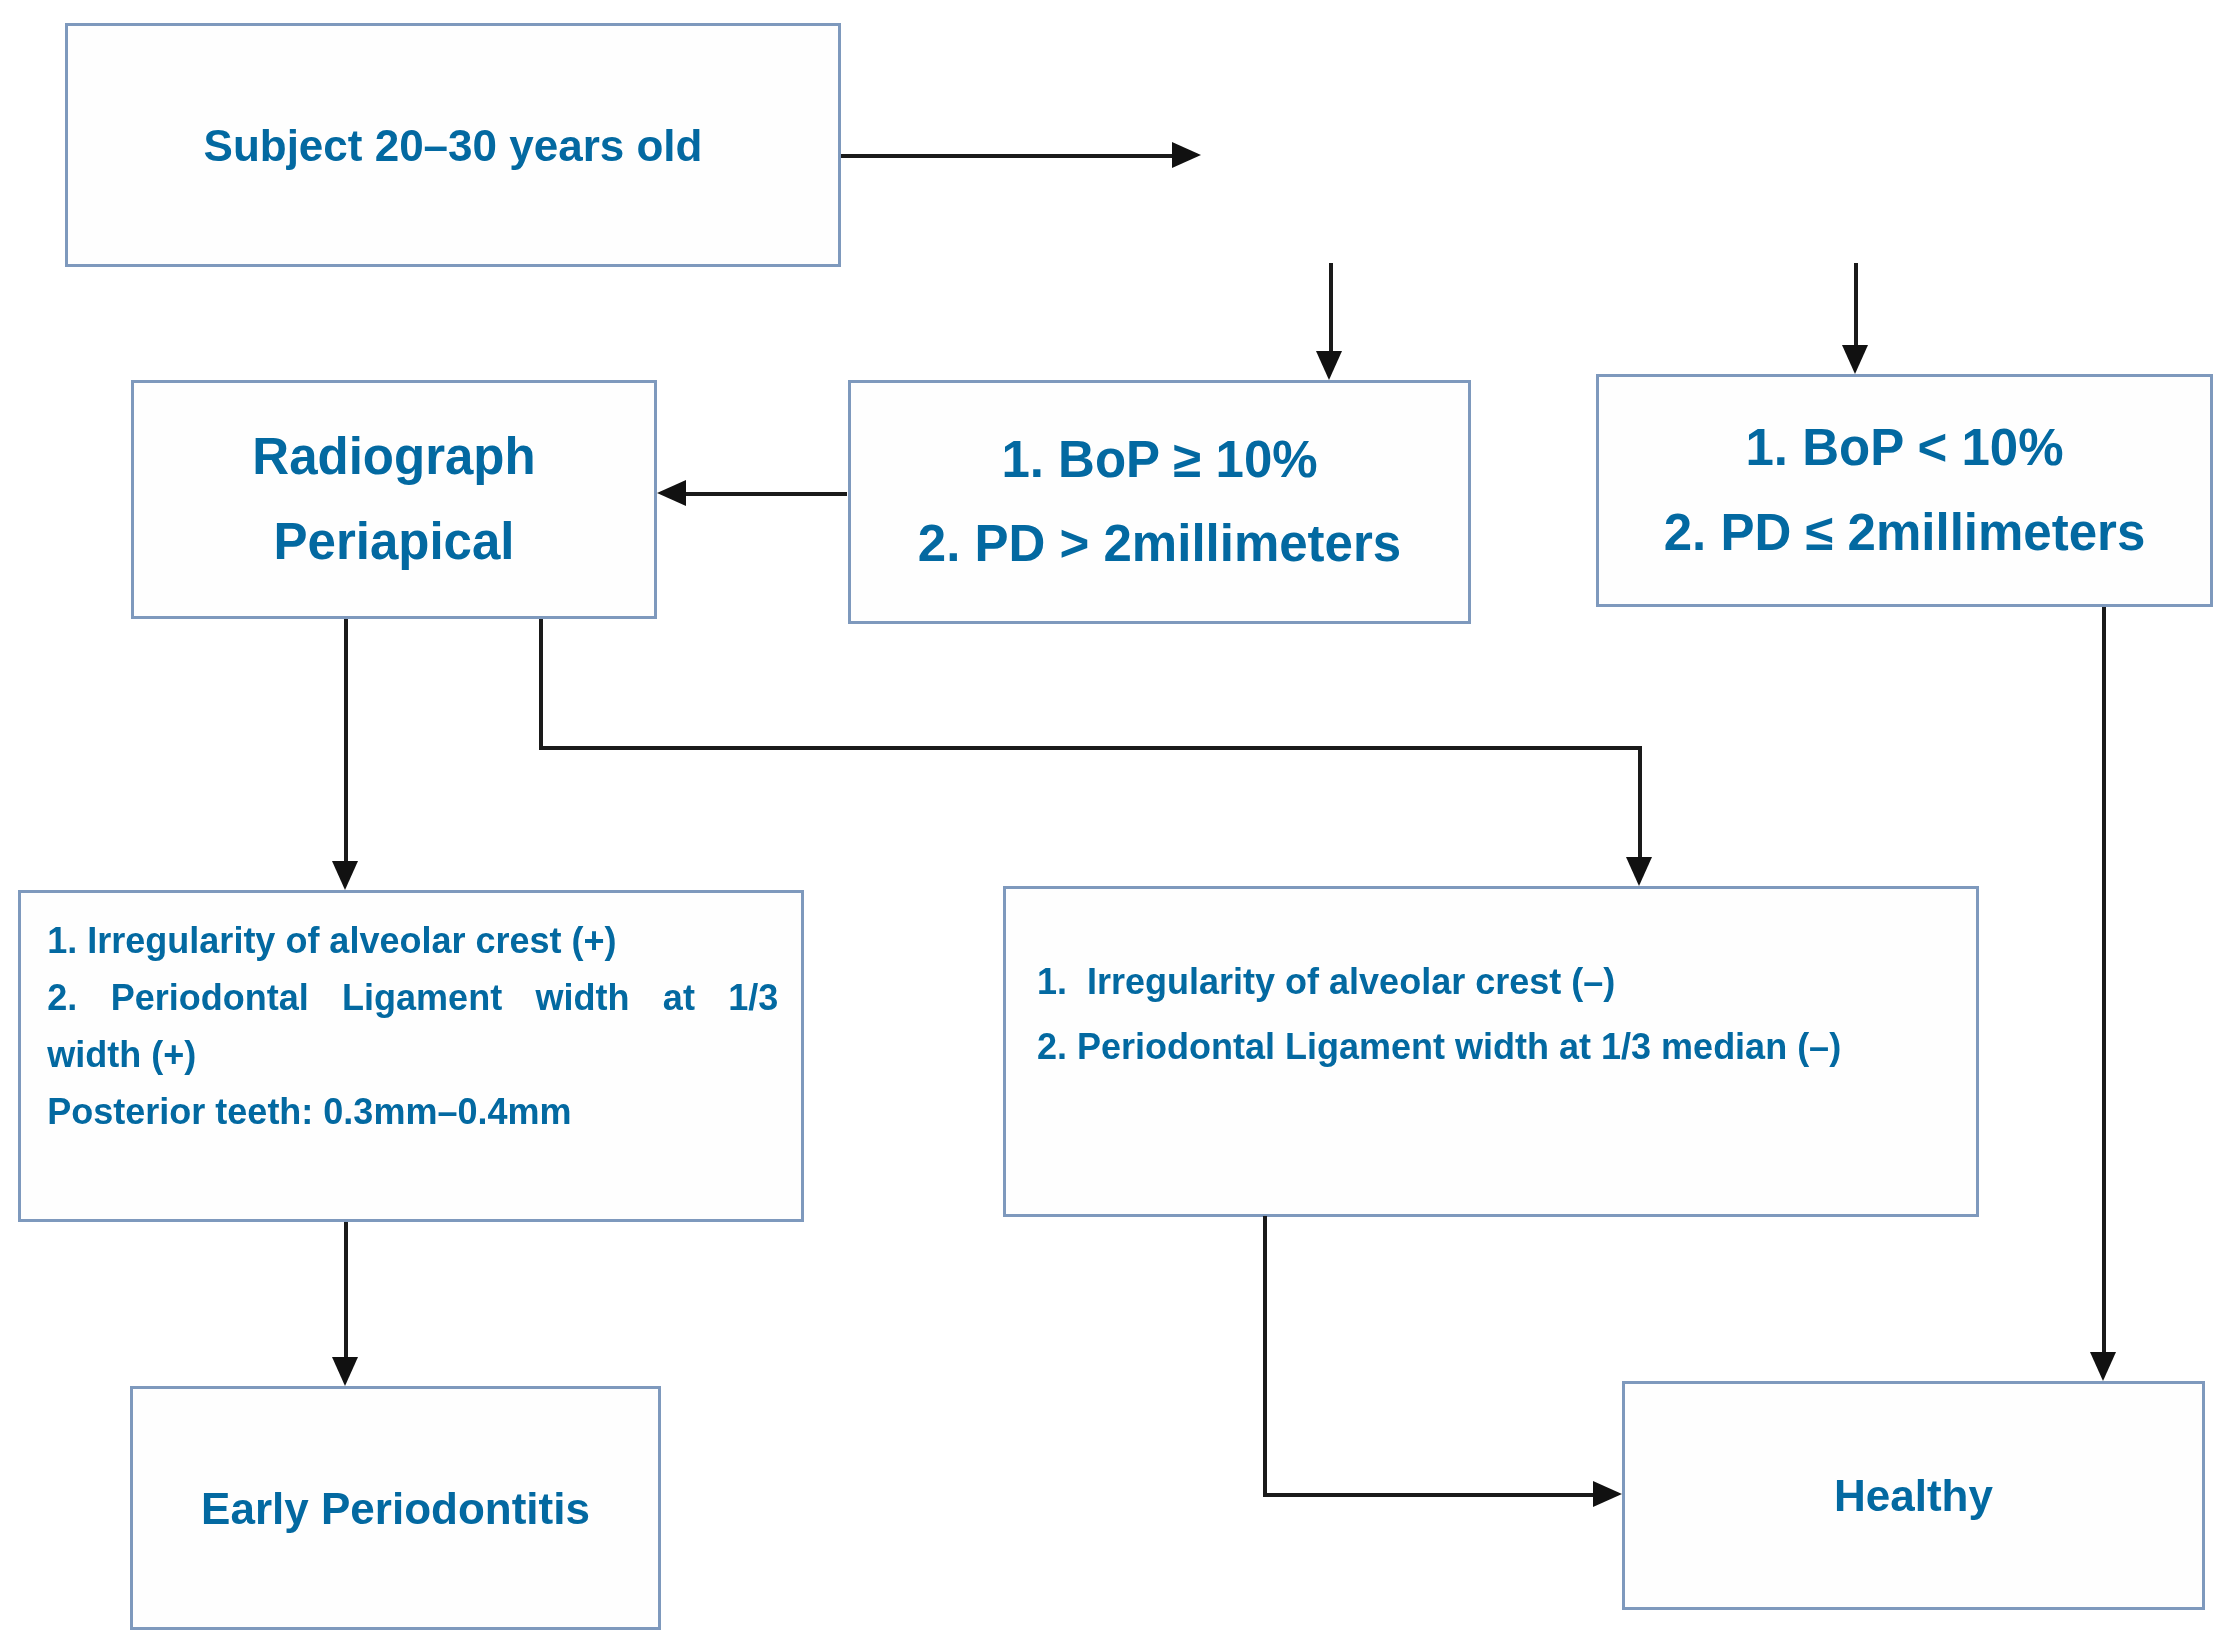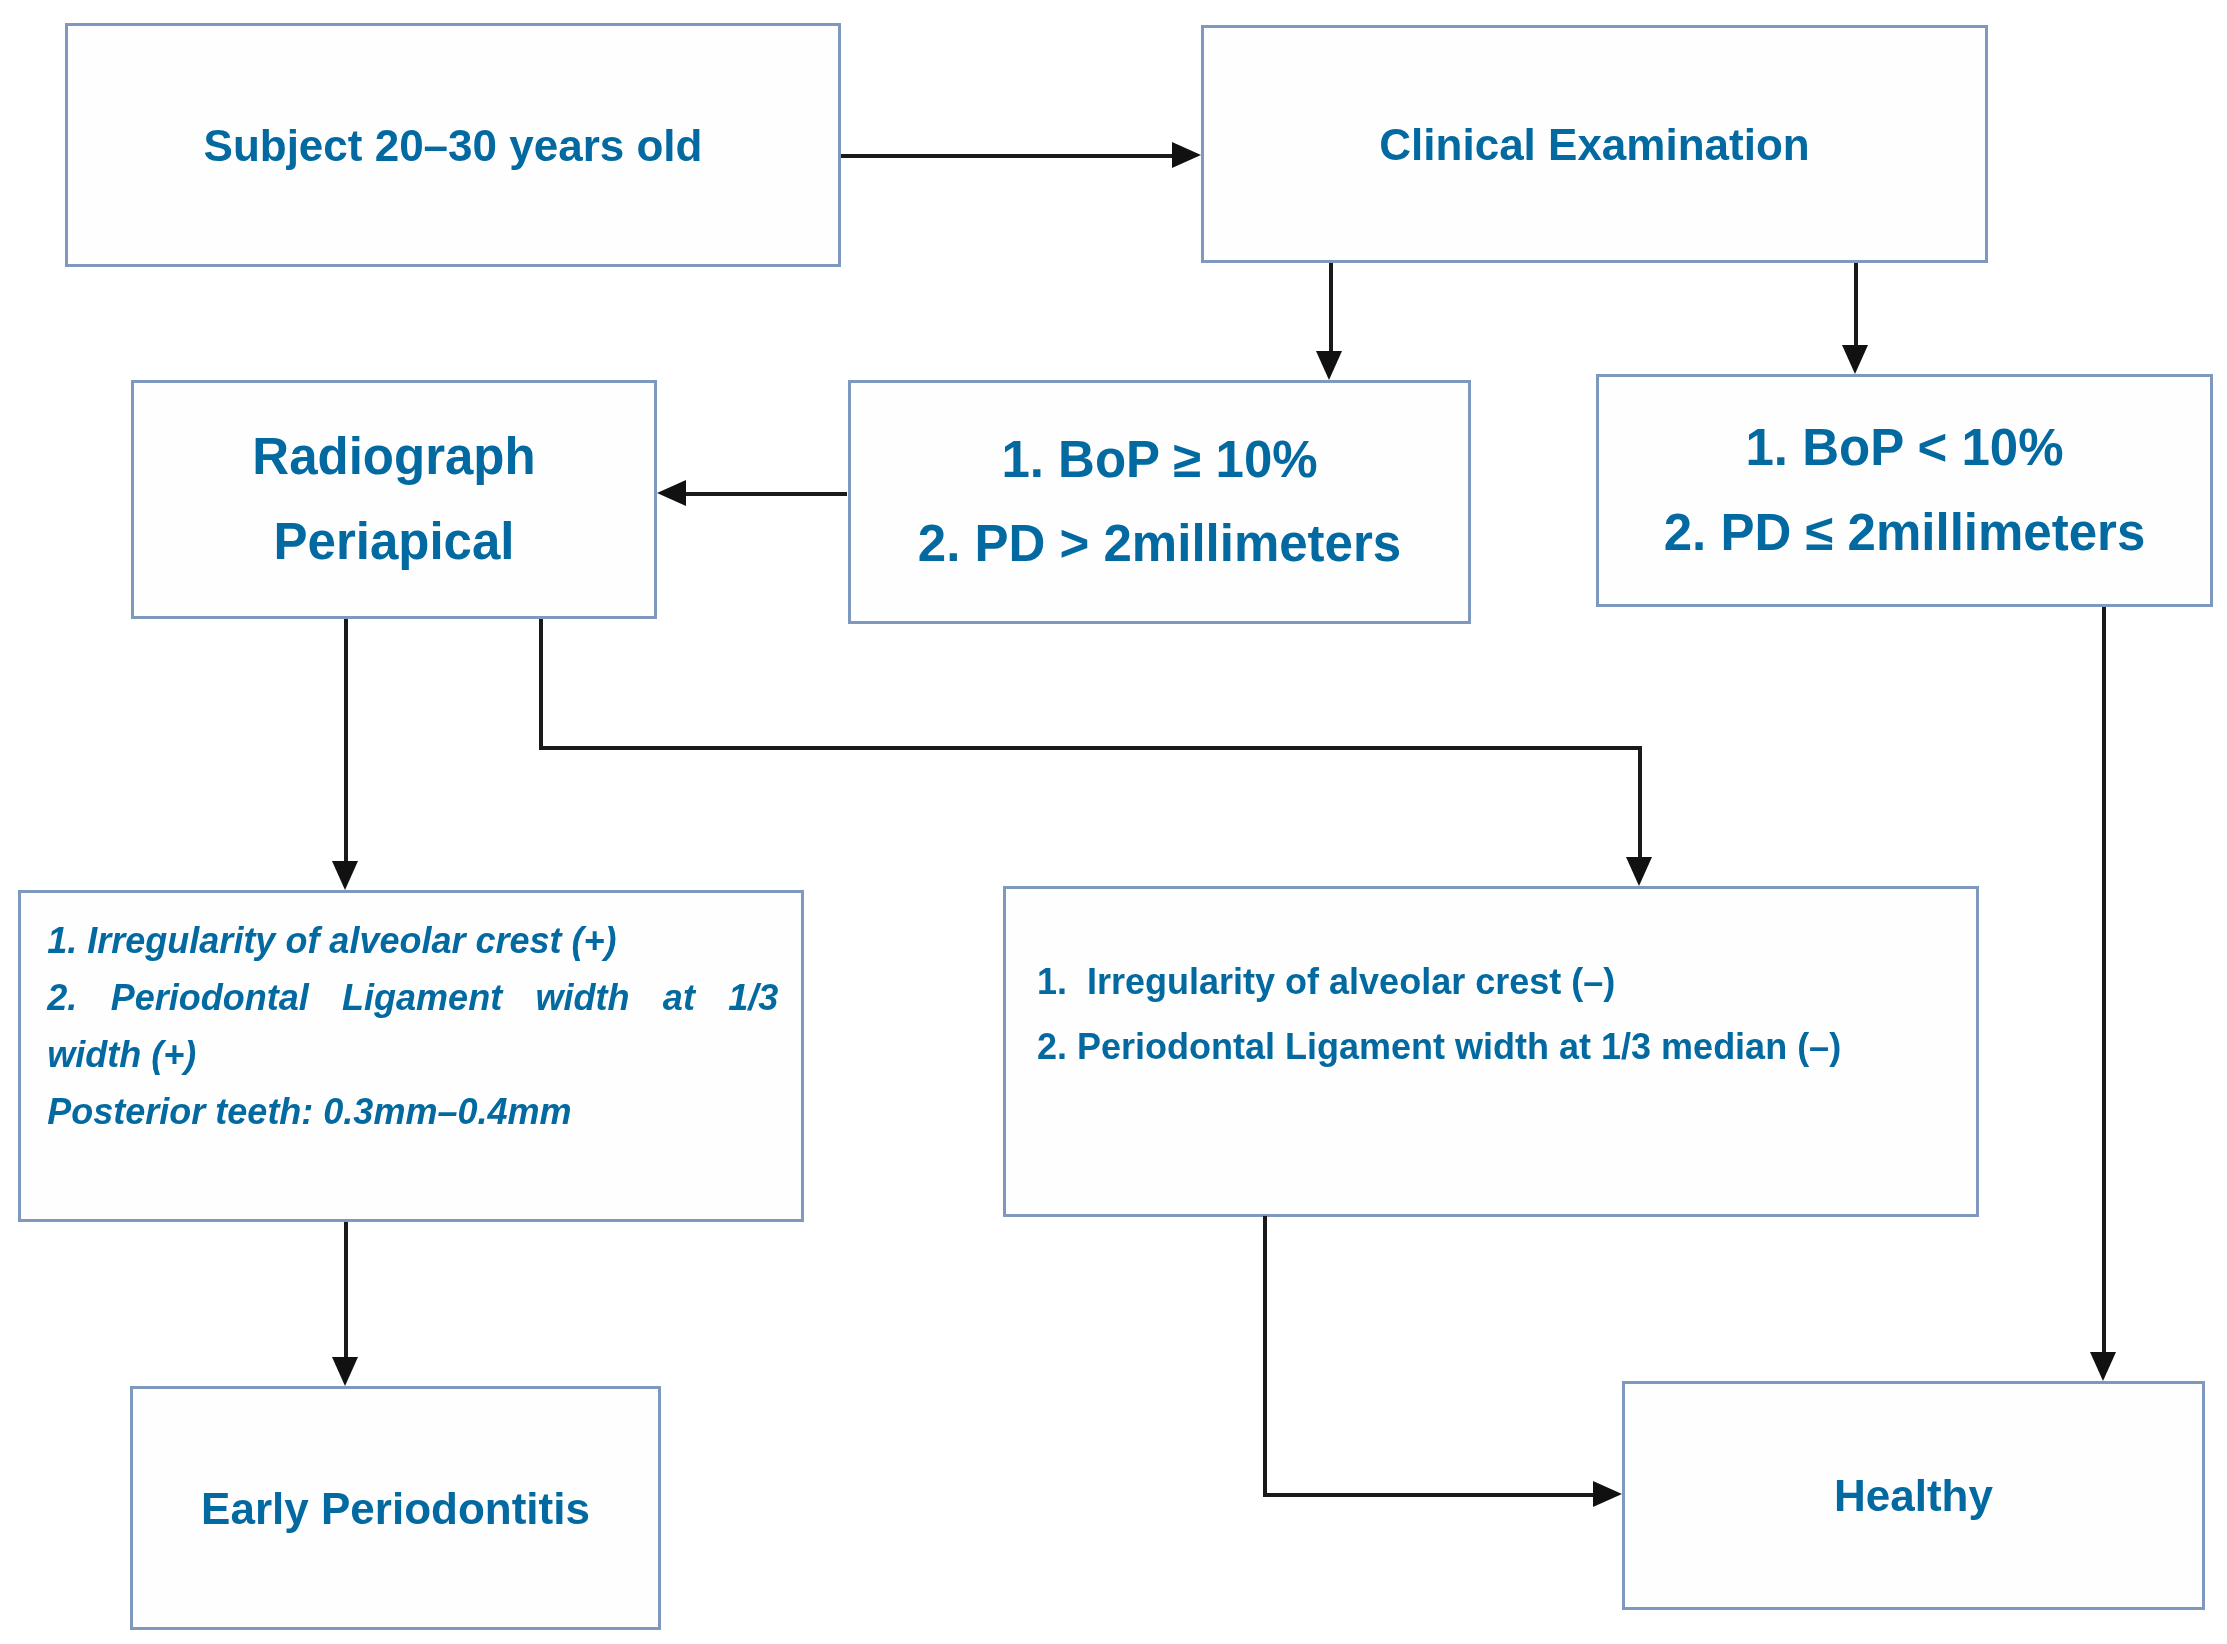--- a/index.html
+++ b/index.html
@@ -44,9 +44,6 @@
     <div>Subject 20–30 years old</div>
   </div>
 
-  <div class="node center big" style="left:1201px;top:25px;width:787px;height:238px;">
-    <div>Clinical Examination</div>
-  </div>
 
   <div class="node center mid" style="left:131px;top:380px;width:526px;height:239px;">
     <div>Radiograph</div>

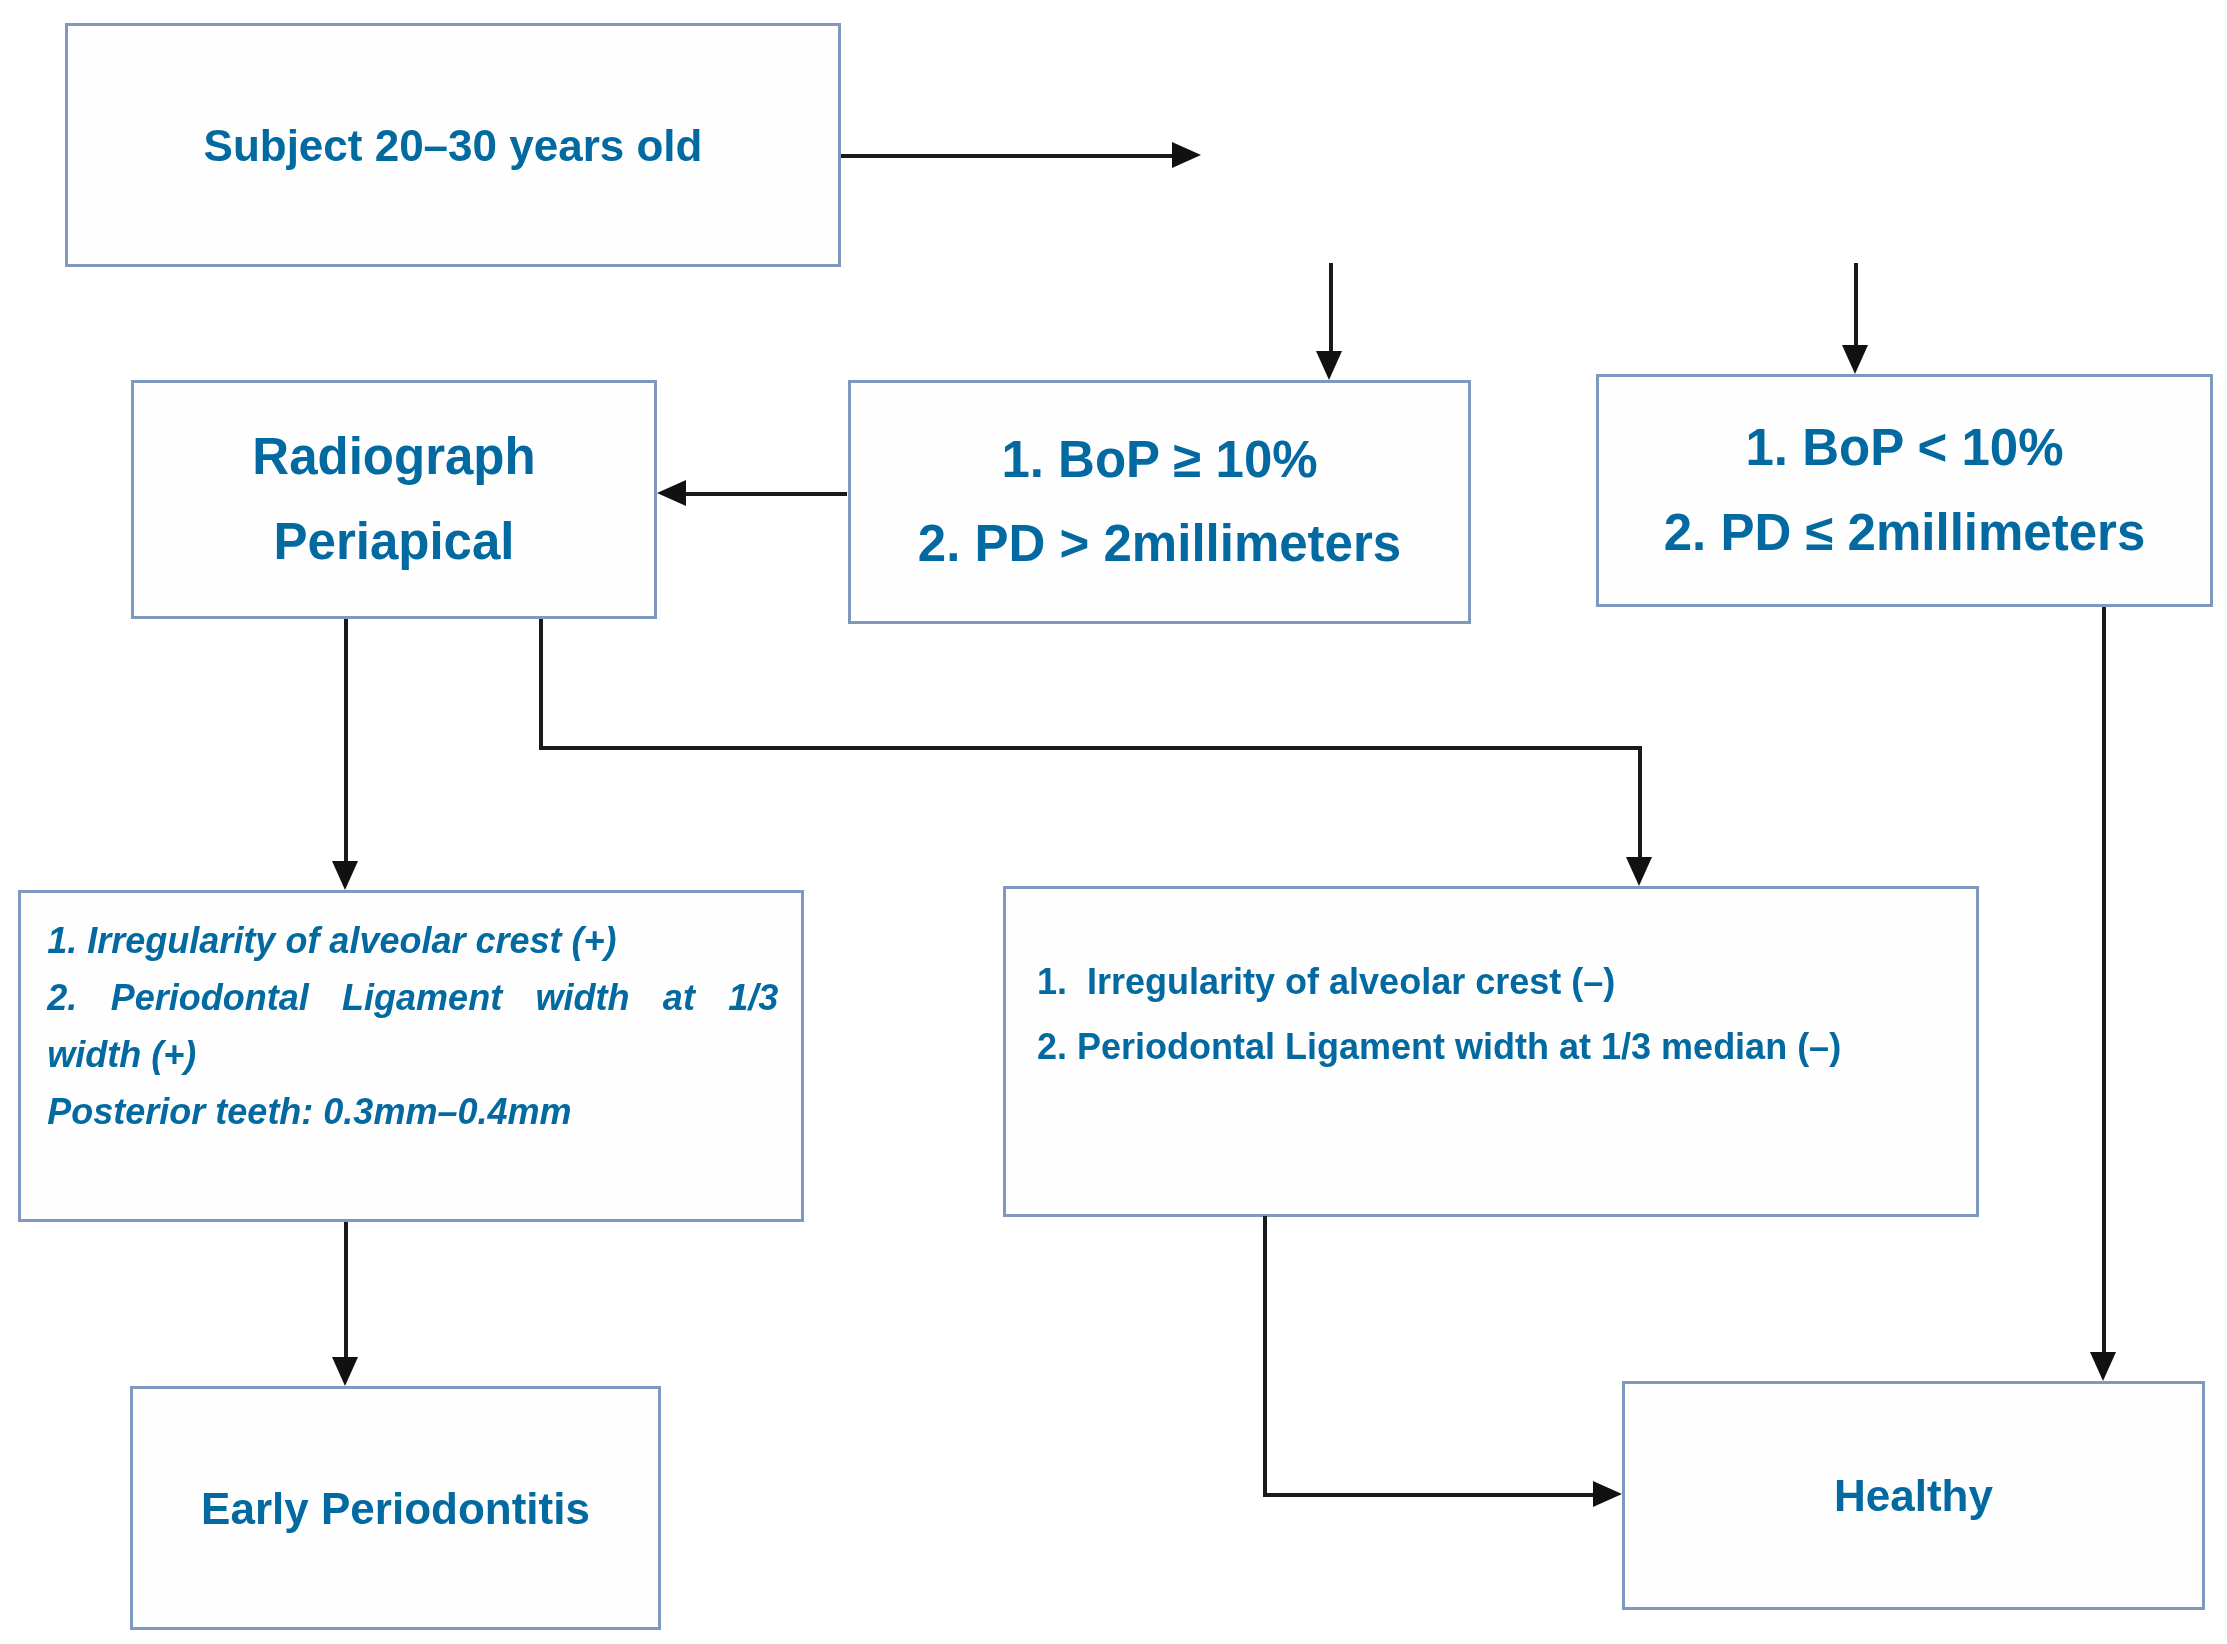--- a/index.html
+++ b/index.html
@@ -26,7 +26,7 @@
   .big{font-size:44px;line-height:1.25;}
   .mid{font-size:51px;line-height:1.65;}
   .crit{font-size:36px;text-align:left;}
-  .crit-left{padding:20px 23px 4px 26px;line-height:1.58;font-style:italic;}
+  .crit-left{padding:20px 23px 4px 26px;line-height:1.58;}
   .crit-right{padding:61px 31px 12px 31px;line-height:1.8;}
   .justify{text-align:justify;text-align-last:justify;}
   .line{position:absolute;background:#1a1a1a;}

